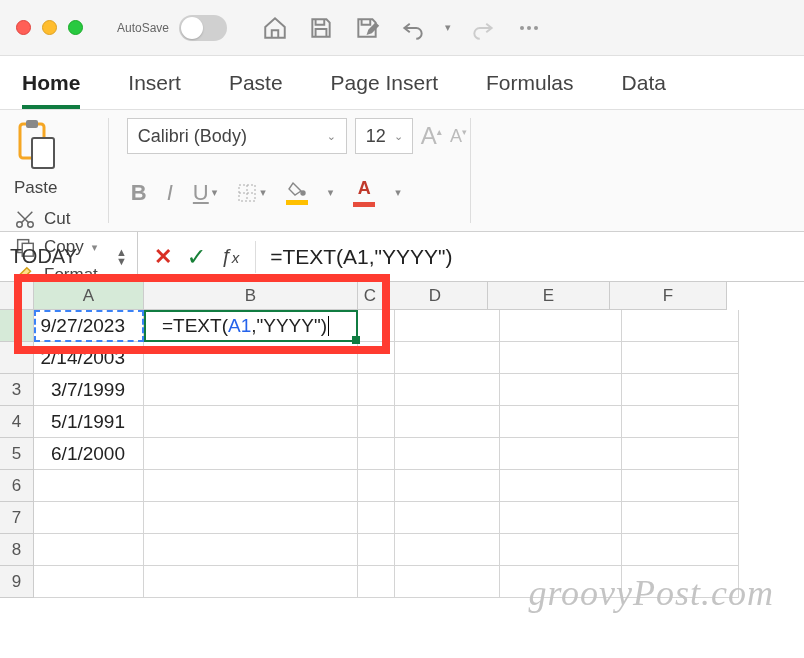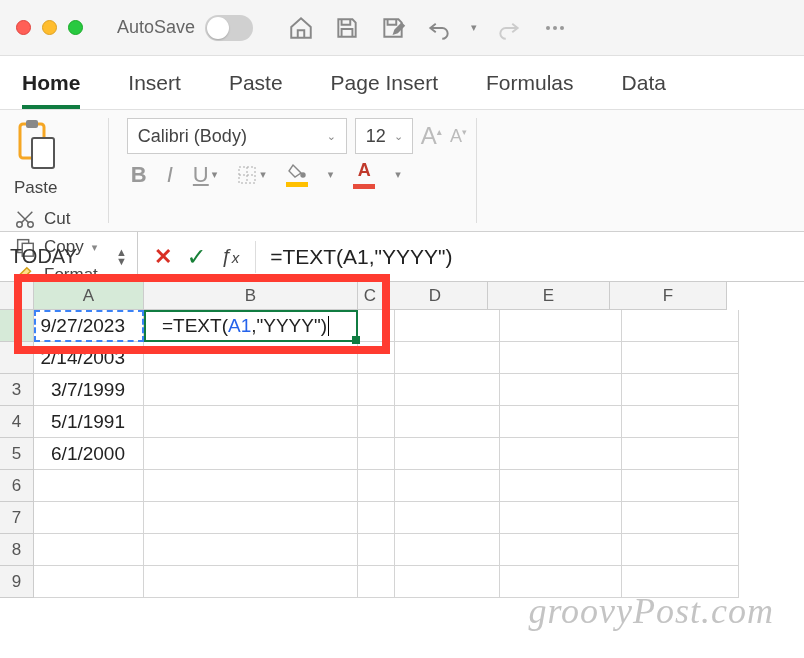--- a/index.html
+++ b/index.html
@@ -12,7 +12,7 @@
 .dot.red { background: #ff5f57; border: 1px solid #e0443e; }
 .dot.yellow { background: #ffbd2e; border: 1px solid #dea123; }
 .dot.green { background: #28c940; border: 1px solid #1aab29; }
-.autosave { display: flex; align-items: center; gap: 10px; margin-left: 20px; color: #666; font-size: 18px; }
+.autosave { display: flex; align-items: center; gap: 10px; margin-left: 20px; color: #666; font-size: 12px; }
 .toggle { width: 48px; height: 26px; background: #d0d0d0; border-radius: 13px; position: relative; }
 .toggle::after { content: ""; position: absolute; width: 22px; height: 22px; background: #fff; border-radius: 50%; top: 2px; left: 2px; box-shadow: 0 1px 2px rgba(0,0,0,0.2); }
 .qat { display: flex; align-items: center; gap: 18px; margin-left: 20px; }

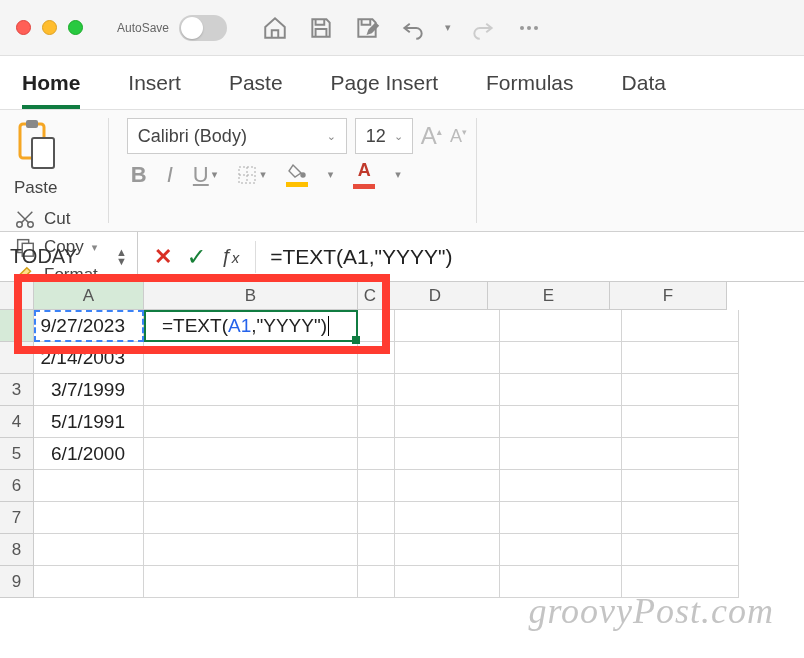--- a/index.html
+++ b/index.html
@@ -35,7 +35,7 @@
 .clip-row { display: flex; align-items: center; gap: 8px; }
 .clip-row svg { width: 22px; height: 22px; }
 
-.font-group { display: flex; flex-direction: column; gap: 6px; padding-left: 10px; padding-right: 10px; }
+.font-group { display: flex; flex-direction: column; gap: 24px; padding-left: 10px; padding-right: 4px; }
 .font-row1 { display: flex; gap: 8px; align-items: center; }
 .font-select { height: 36px; border: 1px solid #ccc; background: #fff; padding: 0 10px; font-size: 18px; color: #444; display: flex; align-items: center; justify-content: space-between; gap: 8px; }
 .font-select.name { width: 220px; }

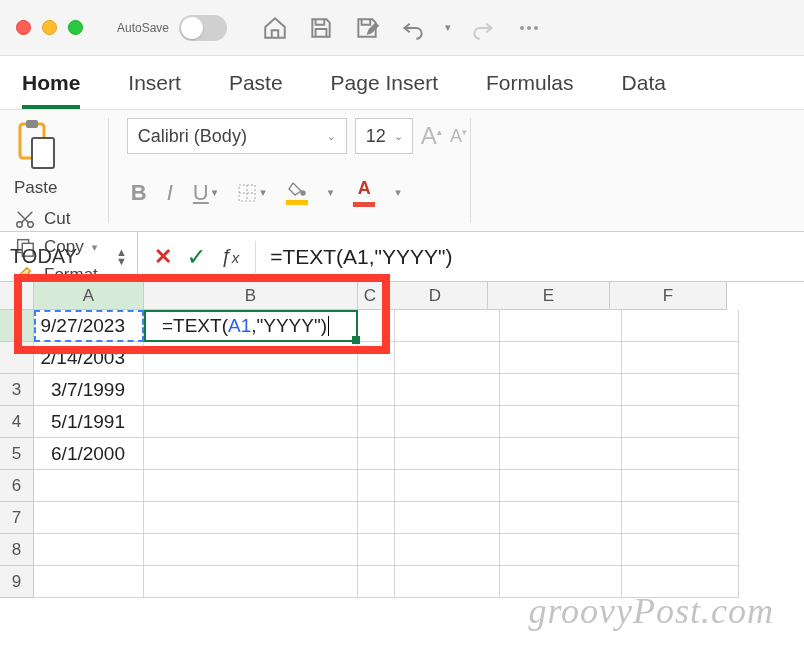--- a/index.html
+++ b/index.html
@@ -105,7 +105,7 @@
 .chev { font-size: 11px; color: #888; }
 
 
-.watermark { position: absolute; bottom: 26px; right: 30px; font-size: 36px; color: #c4c4c4; font-family: Georgia, serif; font-style: italic; letter-spacing: 1px; }
+.watermark { position: absolute; bottom: 44px; right: 30px; font-size: 36px; color: #c4c4c4; font-family: Georgia, serif; font-style: italic; letter-spacing: 1px; }
 
 svg { display: block; }
 </style>

